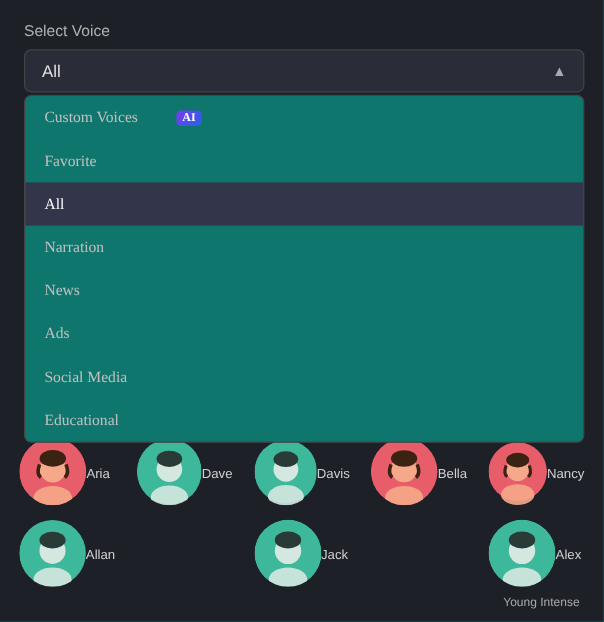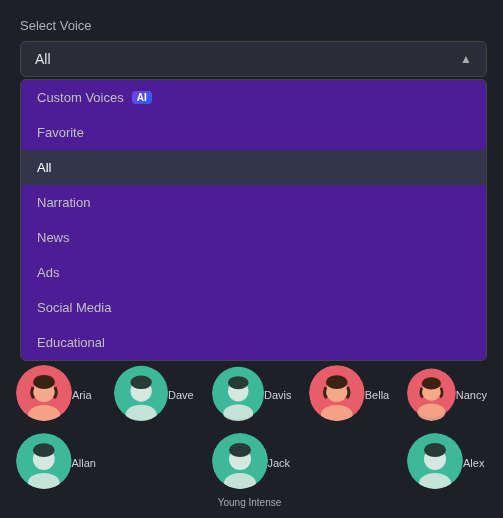--- a/index.html
+++ b/index.html
@@ -52,11 +52,12 @@
       top: calc(100% + 2px);
       left: 0;
       right: 0;
-      background: #4c1d95;
+      background: #0f766e;
       border: 1px solid #444;
       border-radius: 6px;
       z-index: 100;
       overflow: hidden;
+      font-family: Liberation Serif, serif;
     }
 
     .dropdown-item {

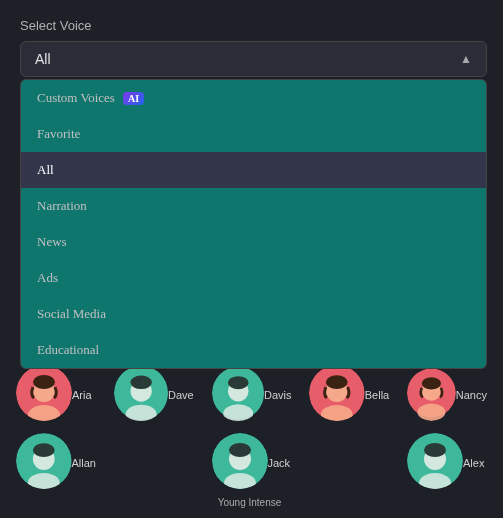--- a/index.html
+++ b/index.html
@@ -84,6 +84,7 @@
       font-size: 10px;
       font-weight: bold;
       color: white;
+      margin-left: 24px;
     }
 
     

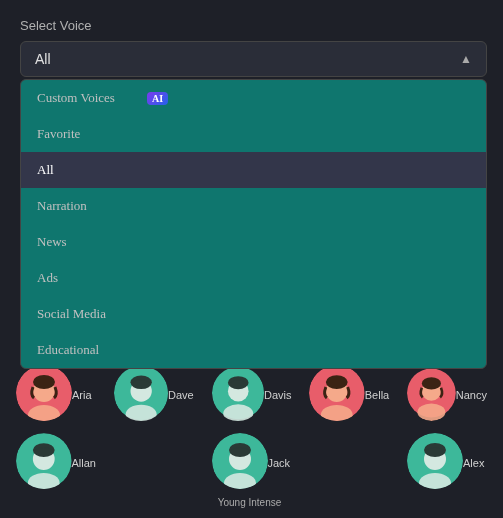--- a/index.html
+++ b/index.html
@@ -133,7 +133,7 @@
     .voice-tag {
       font-size: 10px;
       color: #aaa;
-      text-align: center;
+      text-align: right;
       padding-right: 4px;
       margin-top: -4px;
     }

